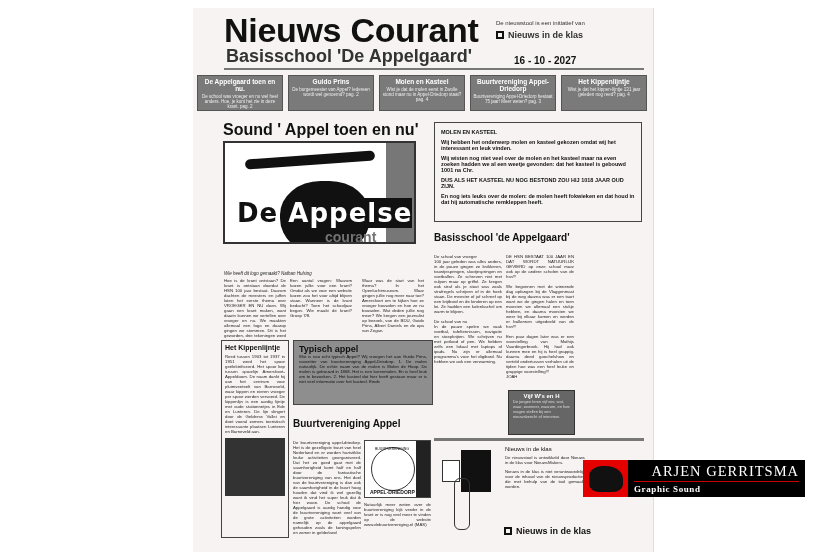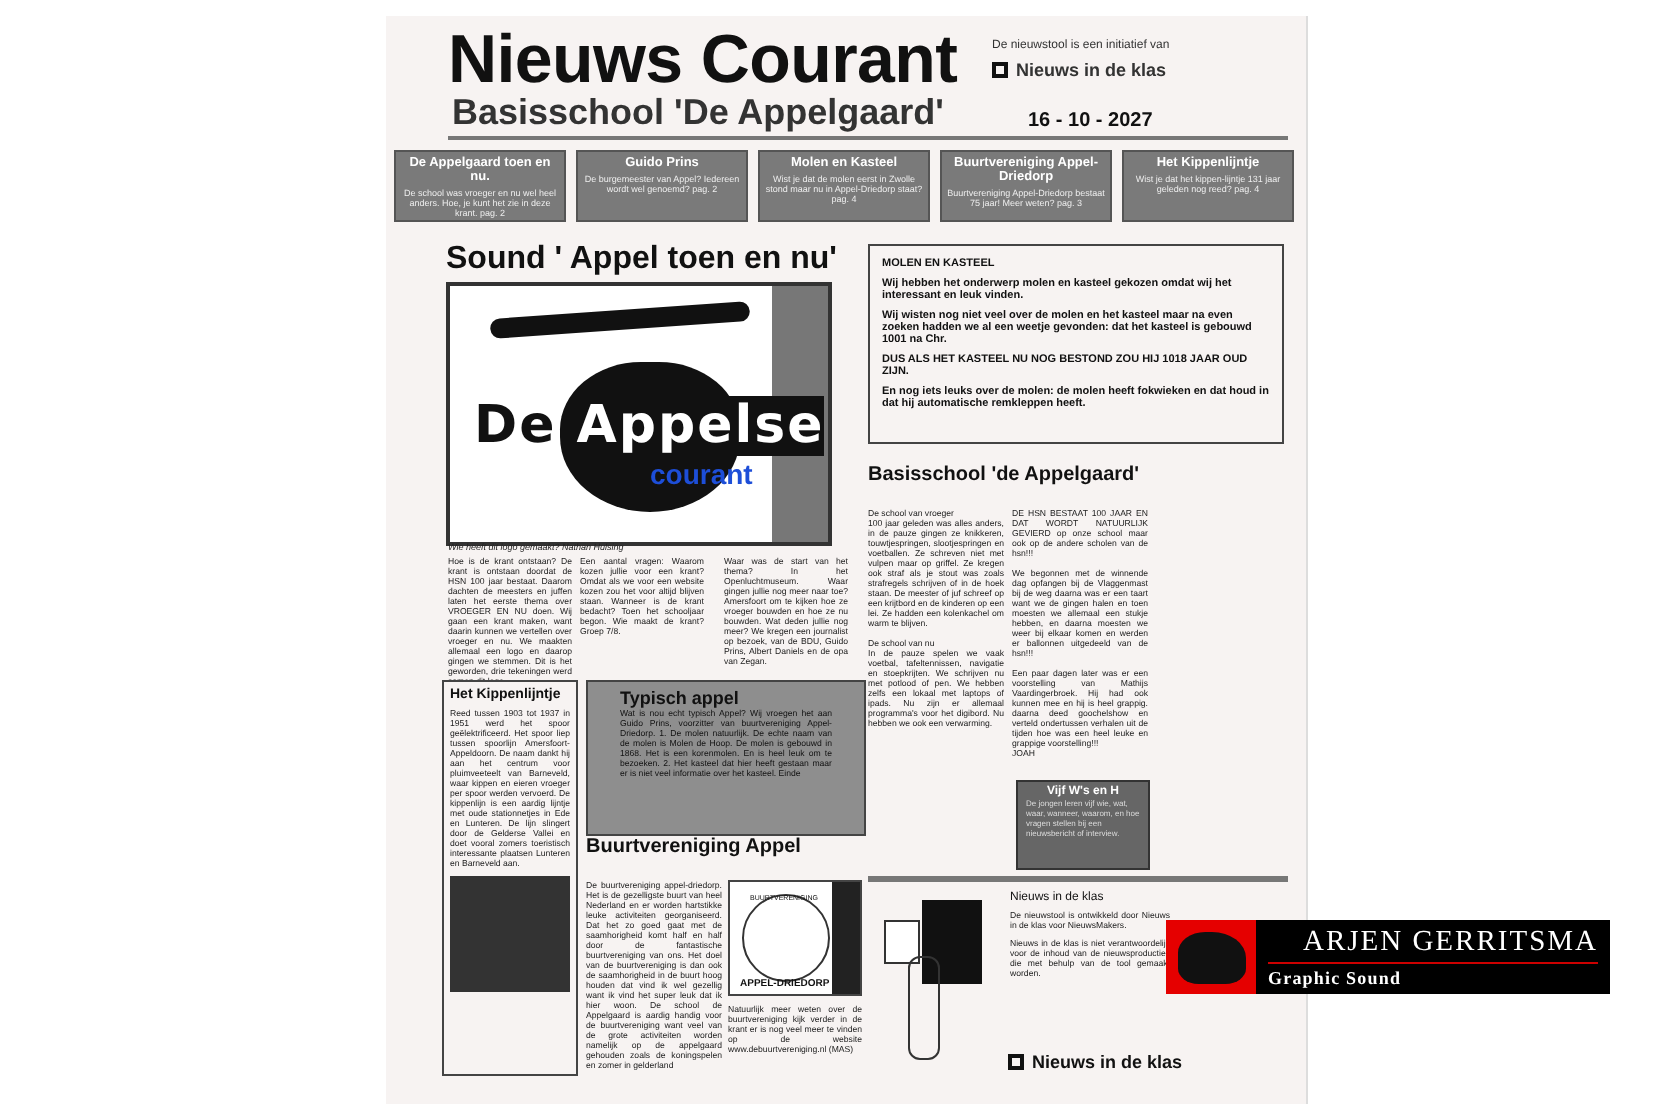--- a/index.html
+++ b/index.html
@@ -19,7 +19,7 @@
   .teaser .th{font-size:6.5px;font-weight:bold;line-height:7px;}
   .teaser .tb{font-size:4.5px;line-height:5px;margin-top:2px;color:#eee;}
   .h2{font-size:14px;font-weight:bold;}
-  .logo-img{left:223px;top:141px;width:193px;height:132px;background:#fff;border:2px solid #333;box-sizing:border-box;overflow:hidden;}
+  .logo-img{left:223px;top:141px;width:193px;height:103px;background:#fff;border:2px solid #333;box-sizing:border-box;overflow:hidden;}
   .logo-img .side{position:absolute;right:0;top:0;width:28px;height:100%;background:#777;}
   .logo-img .branch{position:absolute;left:20px;top:12px;width:130px;height:10px;background:#111;border-radius:6px;transform:rotate(-4deg);}
   .logo-img .apple{position:absolute;left:55px;top:38px;width:90px;height:75px;background:#111;border-radius:45% 45% 50% 50%;}

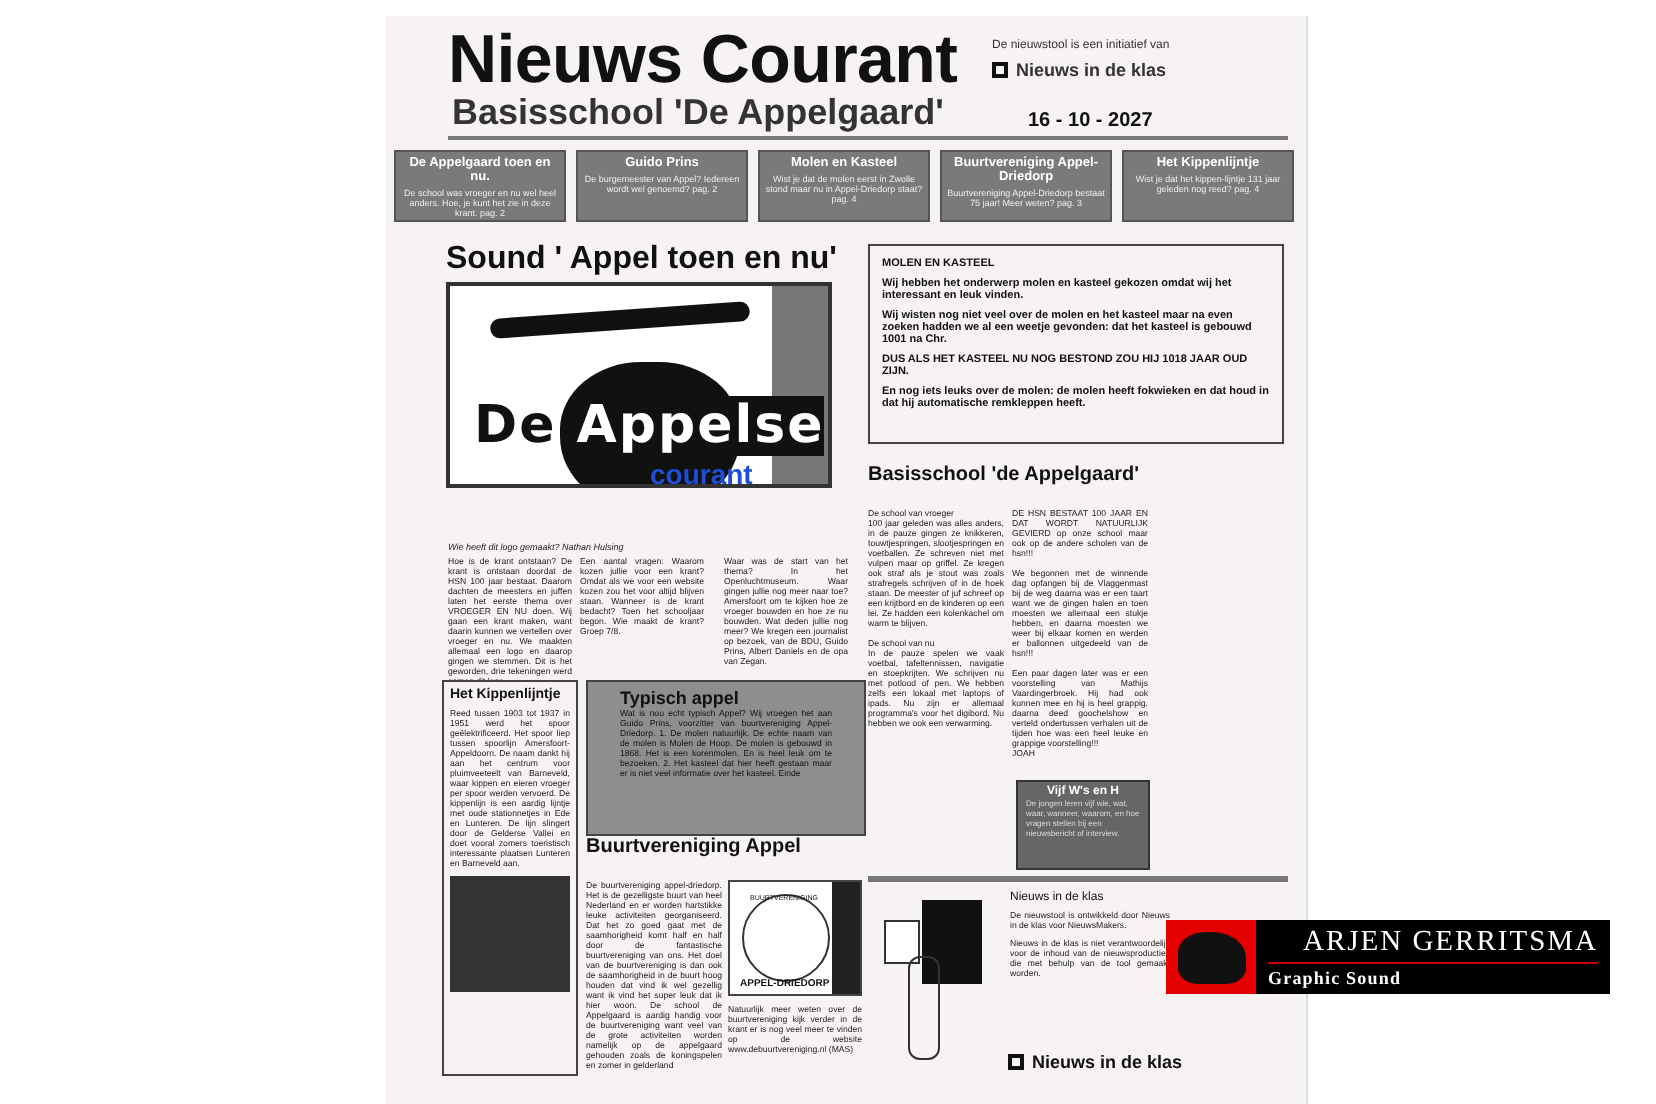--- a/index.html
+++ b/index.html
@@ -25,7 +25,7 @@
   .logo-img .apple{position:absolute;left:55px;top:38px;width:90px;height:75px;background:#111;border-radius:45% 45% 50% 50%;}
   .logo-img .ltxt{position:absolute;left:12px;top:55px;font-size:26px;font-weight:bold;color:#111;font-family:"DejaVu Sans",sans-serif;letter-spacing:1px;}
   .logo-img .ltxt span{color:#fff;background:#111;}
-  .logo-img .ctxt{position:absolute;left:100px;top:86px;font-size:14px;font-weight:bold;color:#1d4ed8;}
+  .logo-img .ctxt{position:absolute;left:100px;top:86px;font-size:14px;font-weight:bold;color:#737373;}
   .caption{font-size:4.5px;font-style:italic;color:#222;}
   .tiny{font-size:4.3px;line-height:5px;color:#222;text-align:justify;}
   .molen{left:434px;top:122px;width:208px;height:100px;border:1px solid #444;box-sizing:border-box;padding:6px 6px;font-size:5.5px;line-height:6px;font-weight:bold;}

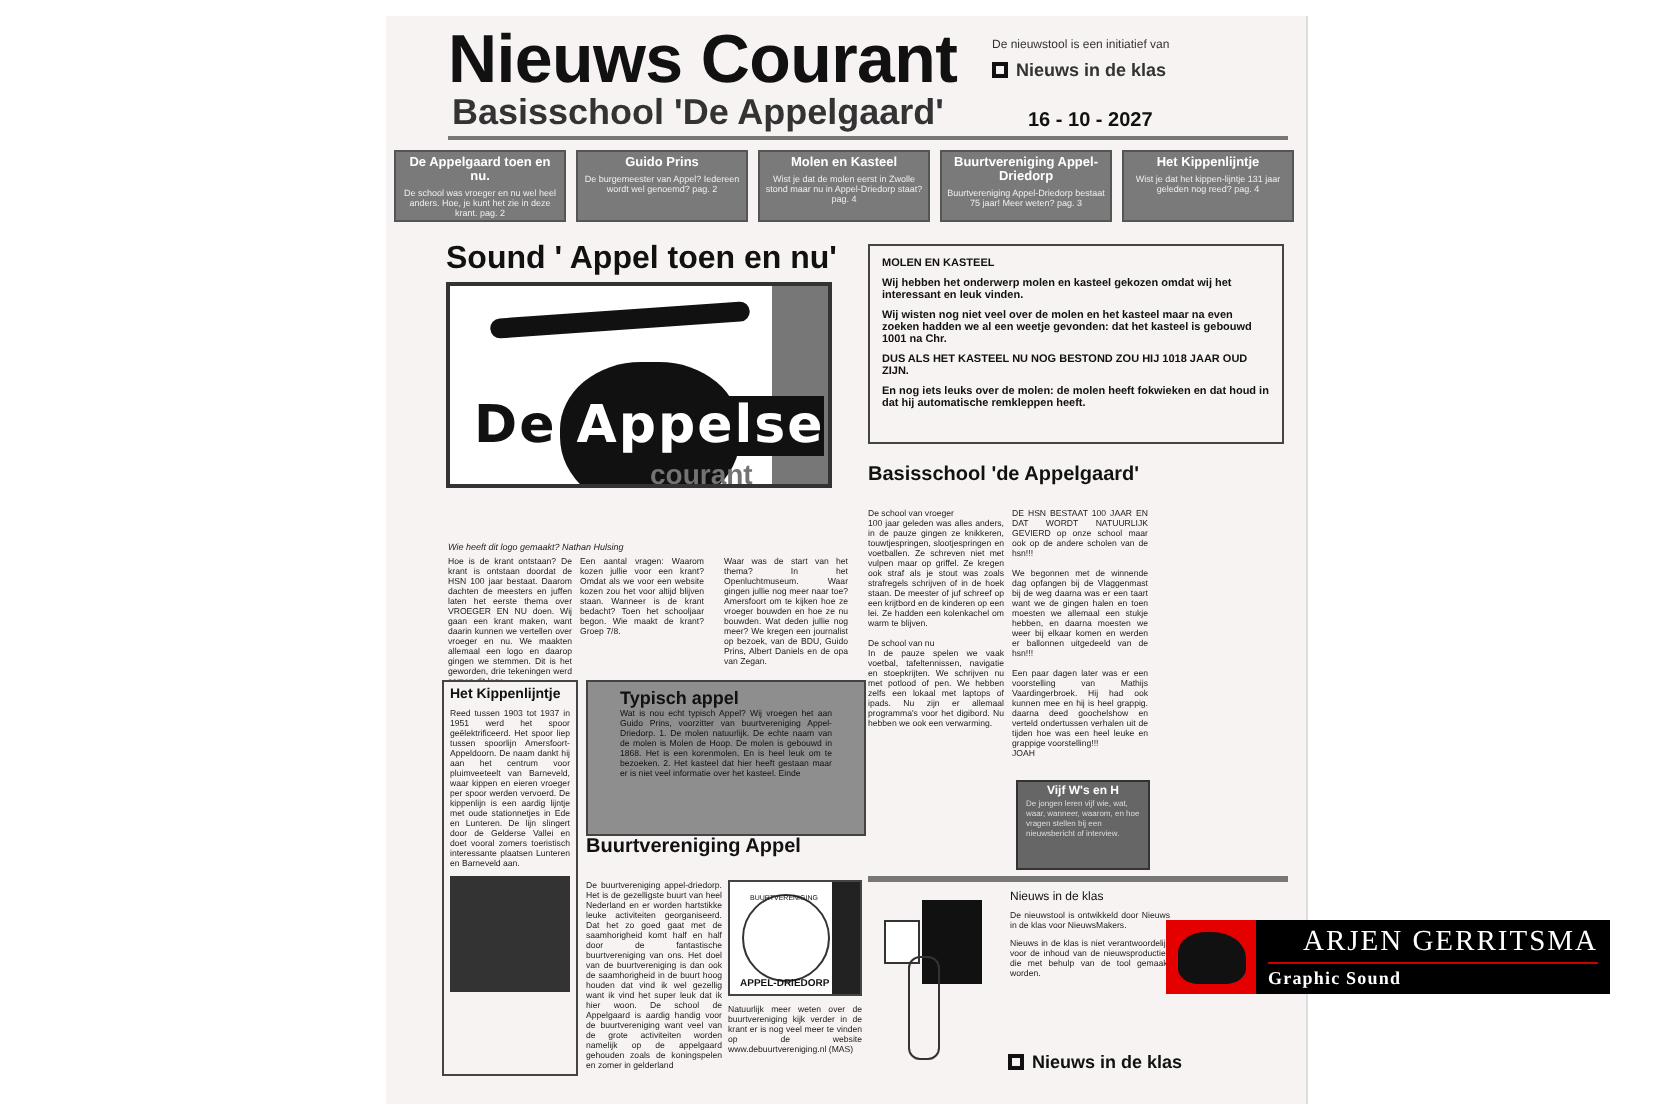--- a/index.html
+++ b/index.html
@@ -31,7 +31,7 @@
   .molen{left:434px;top:122px;width:208px;height:100px;border:1px solid #444;box-sizing:border-box;padding:6px 6px;font-size:5.5px;line-height:6px;font-weight:bold;}
   .molen p{margin:0 0 4px 0;}
   .boxed{border:1px solid #444;box-sizing:border-box;background:#f7f3f2;}
-  .typisch{left:293px;top:340px;width:140px;height:78px;background:#8e8e8e;border:1px solid #444;box-sizing:border-box;padding:3px 16px;}
+  .typisch{left:293px;top:340px;width:140px;height:65px;background:#8e8e8e;border:1px solid #444;box-sizing:border-box;padding:3px 5px;}
   .typisch .h{font-size:9px;font-weight:bold;color:#111;}
   .vijf{left:508px;top:390px;width:67px;height:45px;background:#666;border:1px solid #333;box-sizing:border-box;padding:2px 4px;color:#fff;}
   .vijf .h{font-size:6px;font-weight:bold;text-align:center;}

